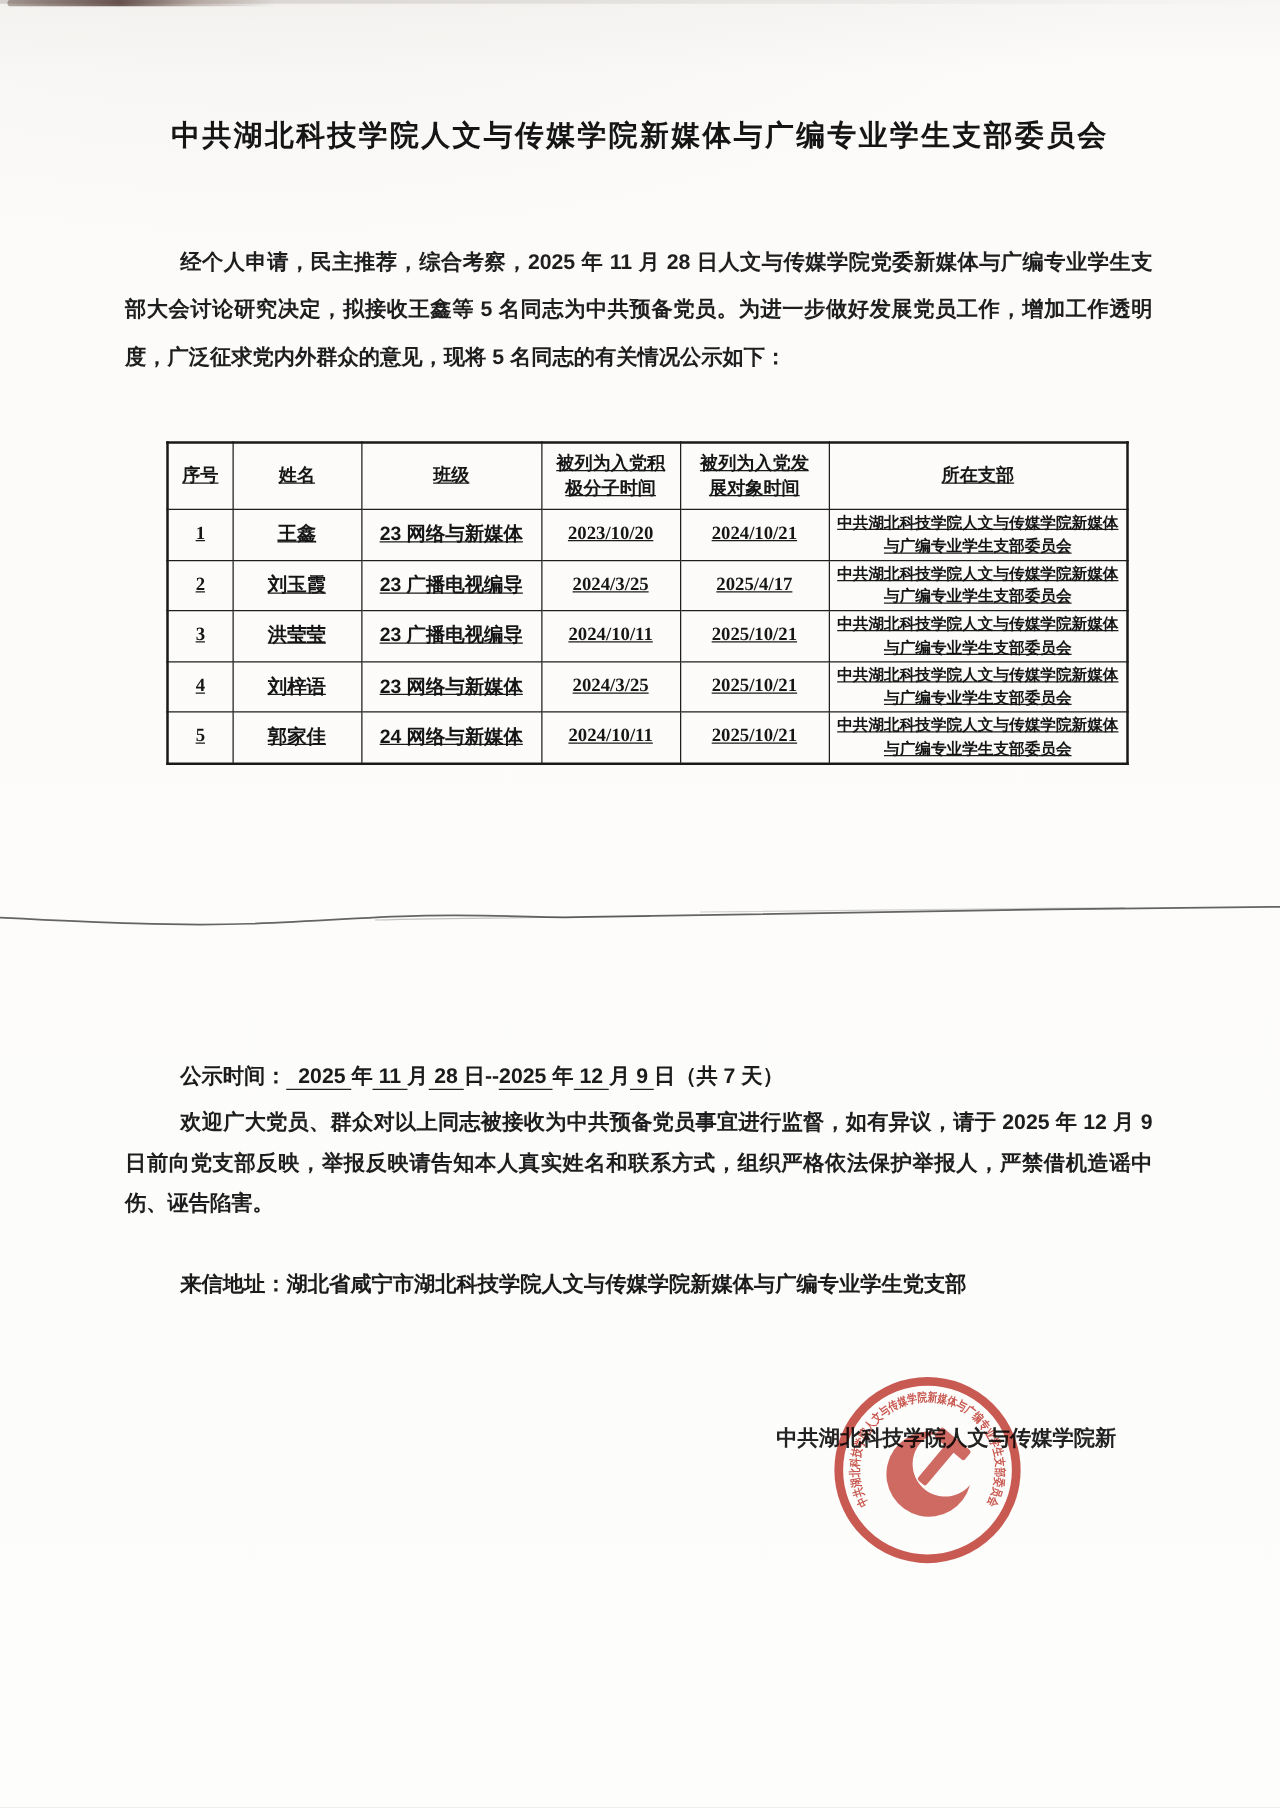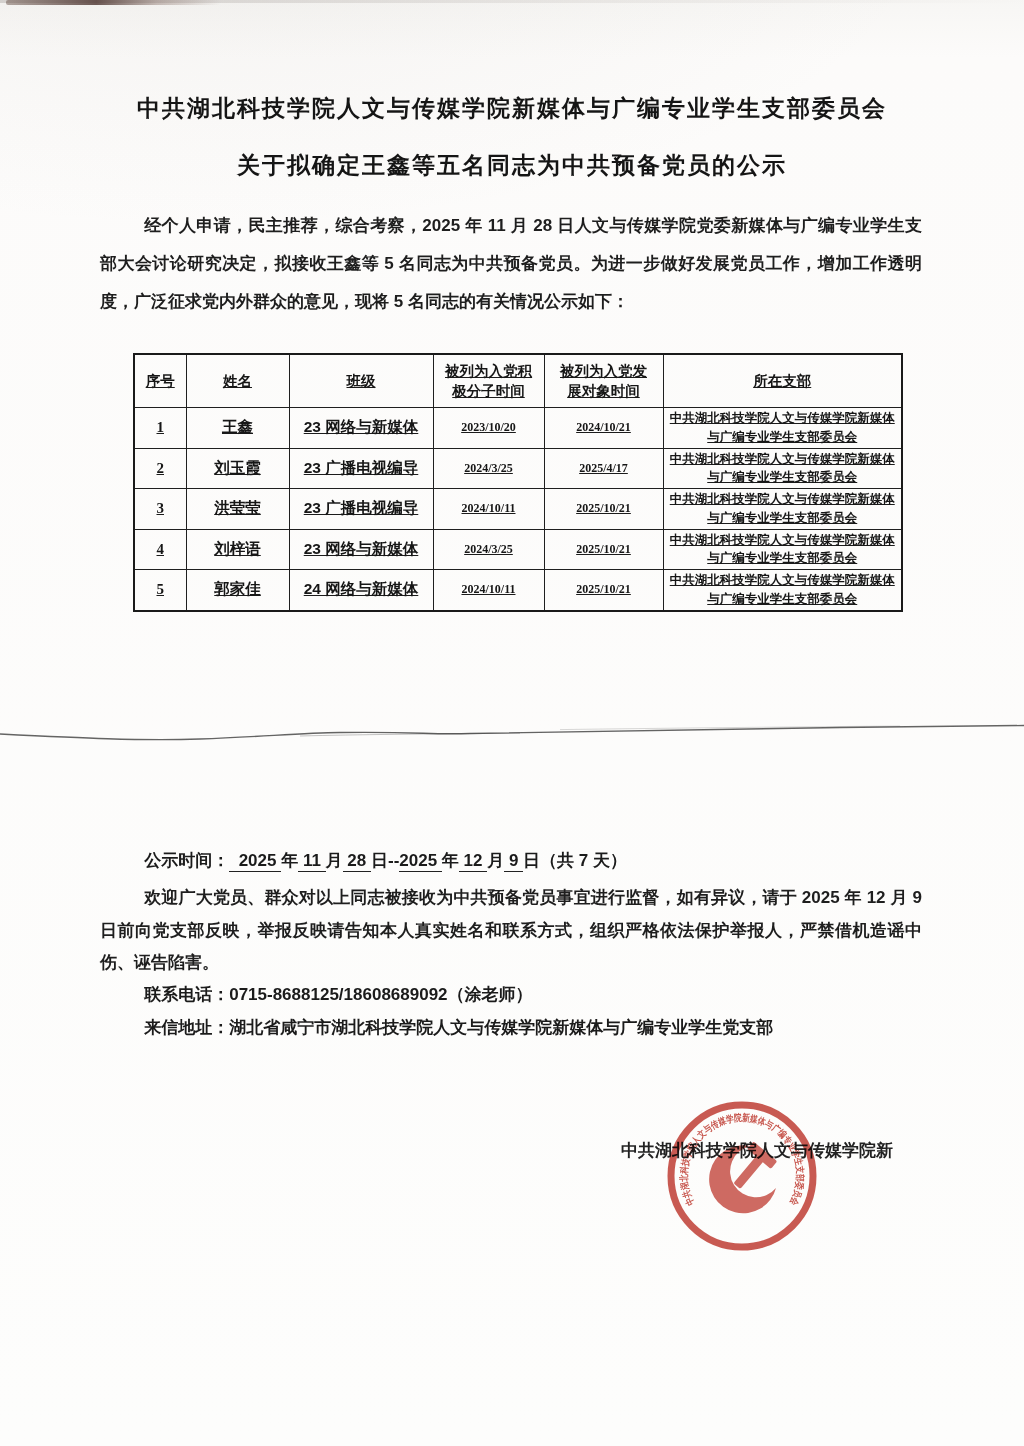--- a/index.html
+++ b/index.html
@@ -71,7 +71,6 @@
   <div class="top-smudge"></div>
 
   <h1 class="title title1">中共湖北科技学院人文与传媒学院新媒体与广编专业学生支部委员会</h1>
-  <h2 class="title title2">关于拟确定王鑫等五名同志为中共预备党员的公示</h2>
 
   <p class="para intro">经个人申请，民主推荐，综合考察，2025 年 11 月 28 日人文与传媒学院党委新媒体与广编专业学生支部大会讨论研究决定，拟接收王鑫等 5 名同志为中共预备党员。为进一步做好发展党员工作，增加工作透明度，广泛征求党内外群众的意见，现将 5 名同志的有关情况公示如下：</p>
 

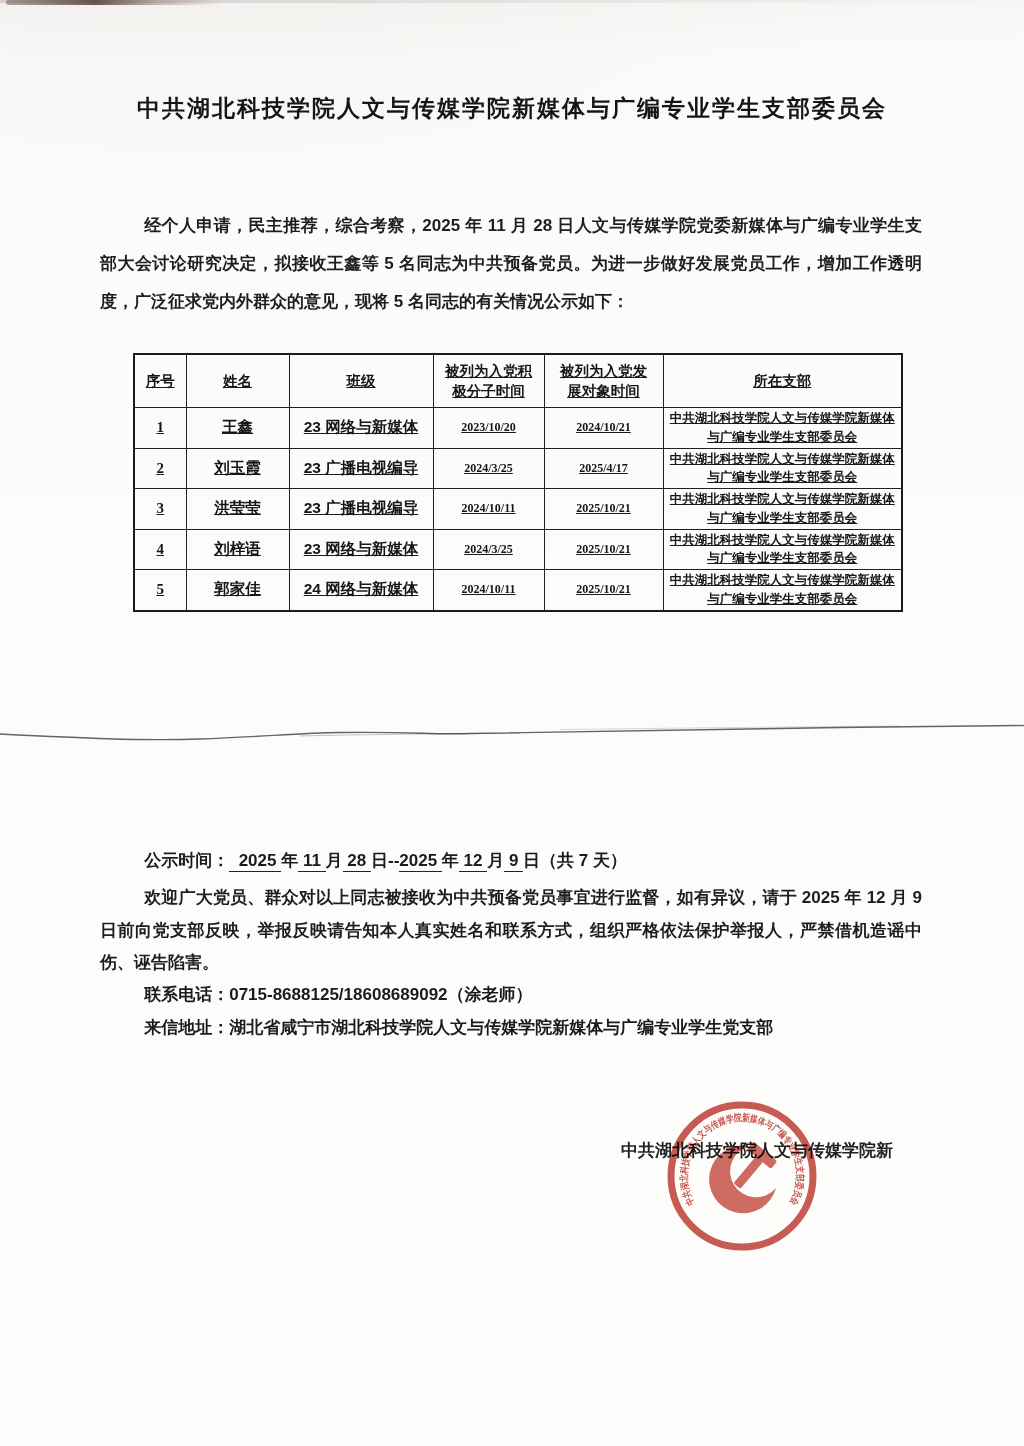--- a/index.html
+++ b/index.html
@@ -32,7 +32,7 @@
   .para{position:absolute;left:100px;width:822px;margin:0;
     font-size:17px;font-weight:600;line-height:38px;text-align:justify;
     text-indent:2.6em;color:#1e1e1e;}
-  .intro{top:207px;}
+  .intro{top:191px;}
   .supervision{top:882px;line-height:32.5px;}
   .oneline{position:absolute;left:100px;width:860px;margin:0;font-size:17px;font-weight:700;
     white-space:nowrap;color:#1b1b1b;text-indent:2.6em;}

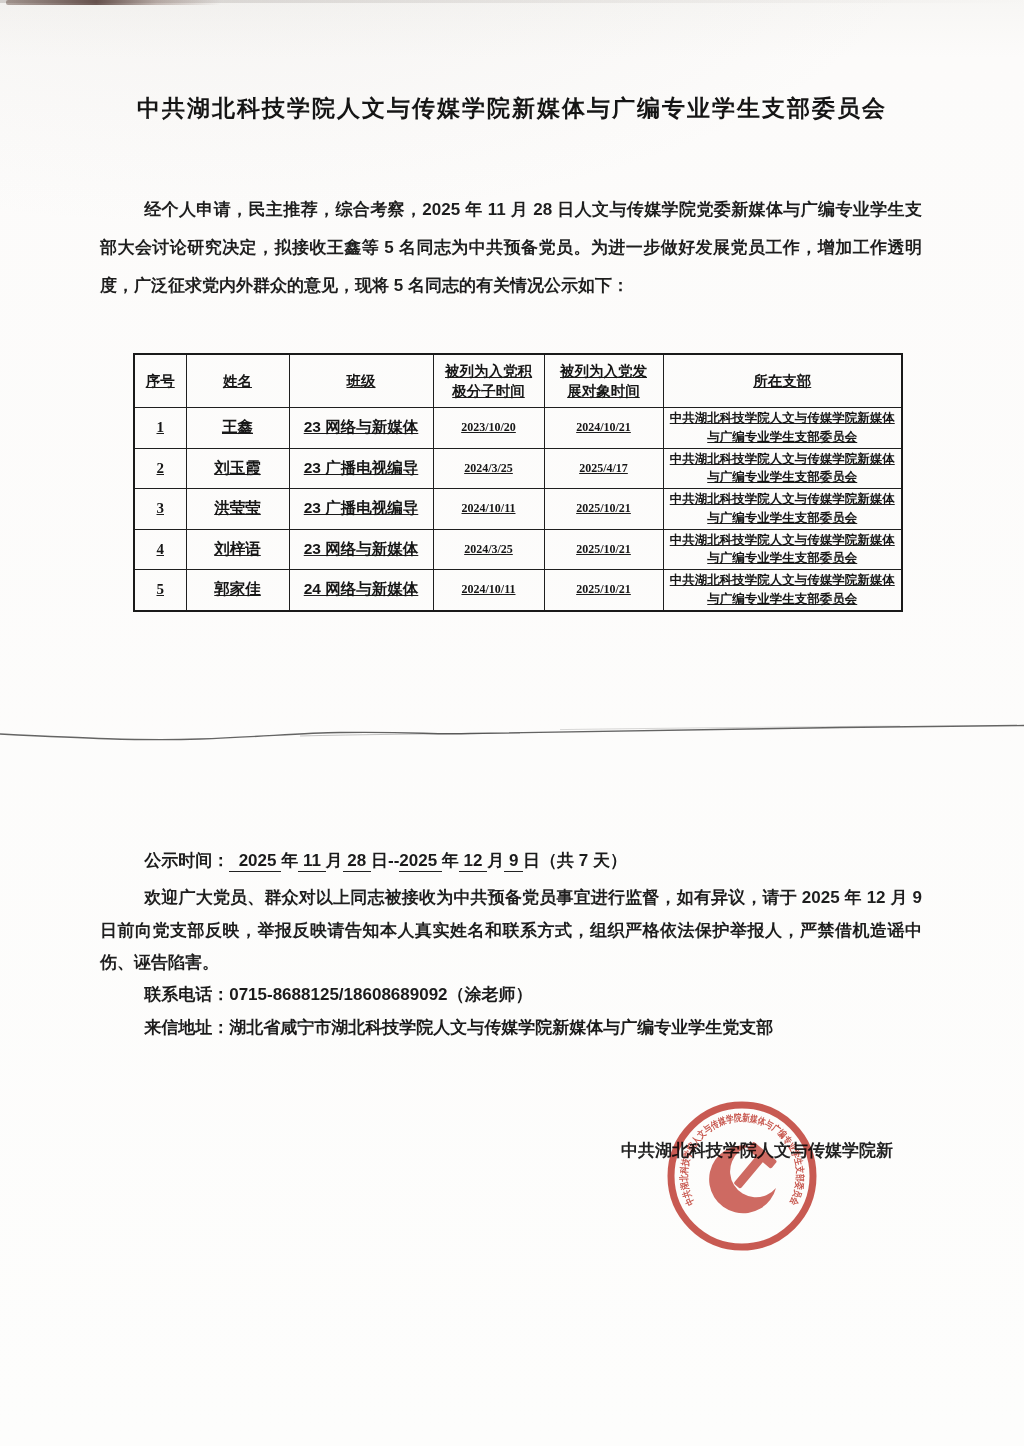--- a/index.html
+++ b/index.html
@@ -53,7 +53,7 @@
   .c-no{font-size:15px;font-weight:700;font-family:"Liberation Serif",serif;}
   .c-name{font-size:15.5px;font-weight:700;}
   .c-class{font-size:15.5px;font-weight:700;}
-  .c-date{font-size:12px;font-weight:600;font-family:"Liberation Serif",serif;}
+  .c-date{font-size:15px;font-weight:600;font-family:"Liberation Serif",serif;}
   .c-branch{font-size:12.5px;font-weight:700;line-height:1.5;padding:2px 6px;}
 
   

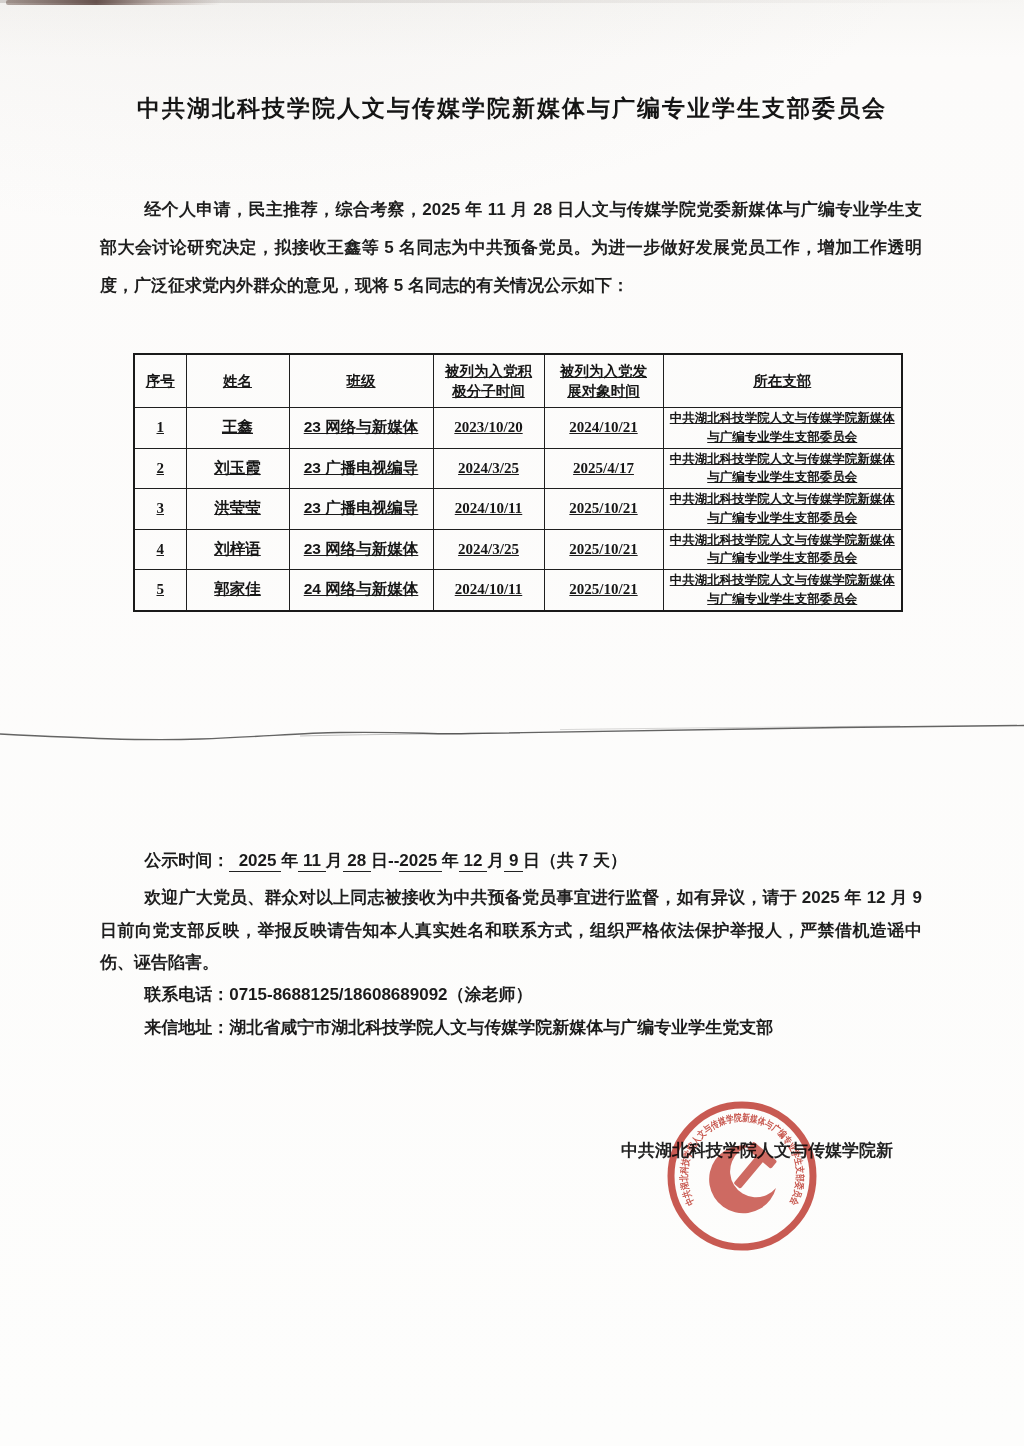--- a/index.html
+++ b/index.html
@@ -147,7 +147,6 @@
 
   <p class="para supervision">欢迎广大党员、群众对以上同志被接收为中共预备党员事宜进行监督，如有异议，请于 2025 年 12 月 9 日前向党支部反映，举报反映请告知本人真实姓名和联系方式，组织严格依法保护举报人，严禁借机造谣中伤、诬告陷害。</p>
 
-  <p class="oneline contact"><span>联系电话：</span><span>0715-8688125/18608689092（涂老师）</span></p>
 
   <p class="oneline address"><span>来信地址：</span><span>湖北省咸宁市湖北科技学院人文与传媒学院新媒体与广编专业学生党支部</span></p>
 

